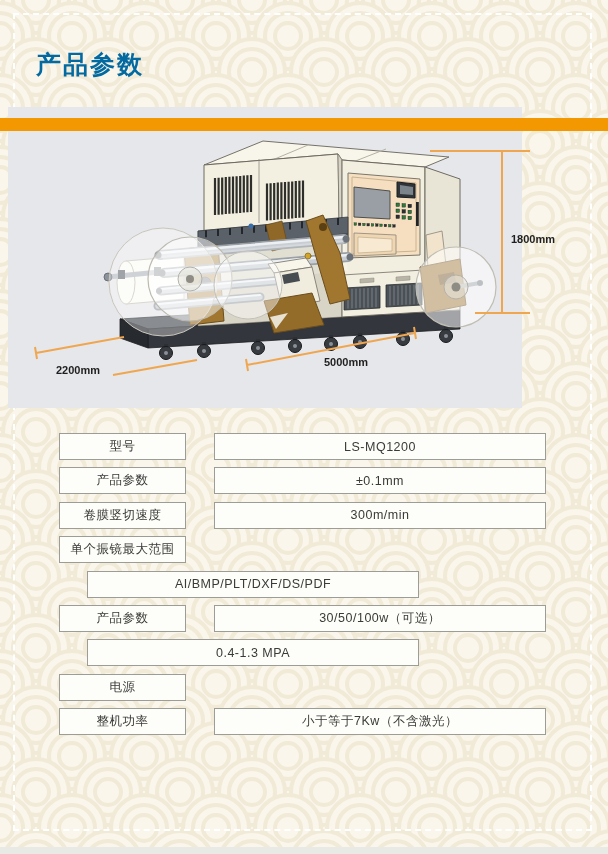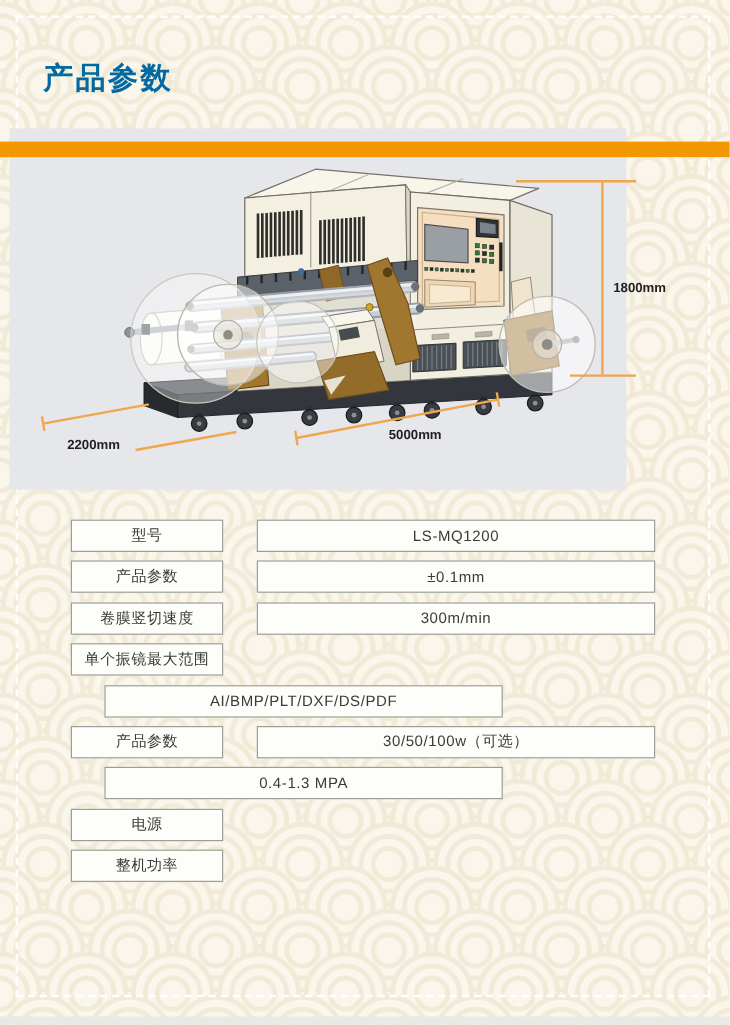--- a/index.html
+++ b/index.html
@@ -300,6 +300,7 @@
     </div>
     <div class="spec-row">
       <div class="cell label">整机功率</div>
+      <div class="cell value">小于等于7Kw（不含激光）</div>
     </div>
   </div>
 

